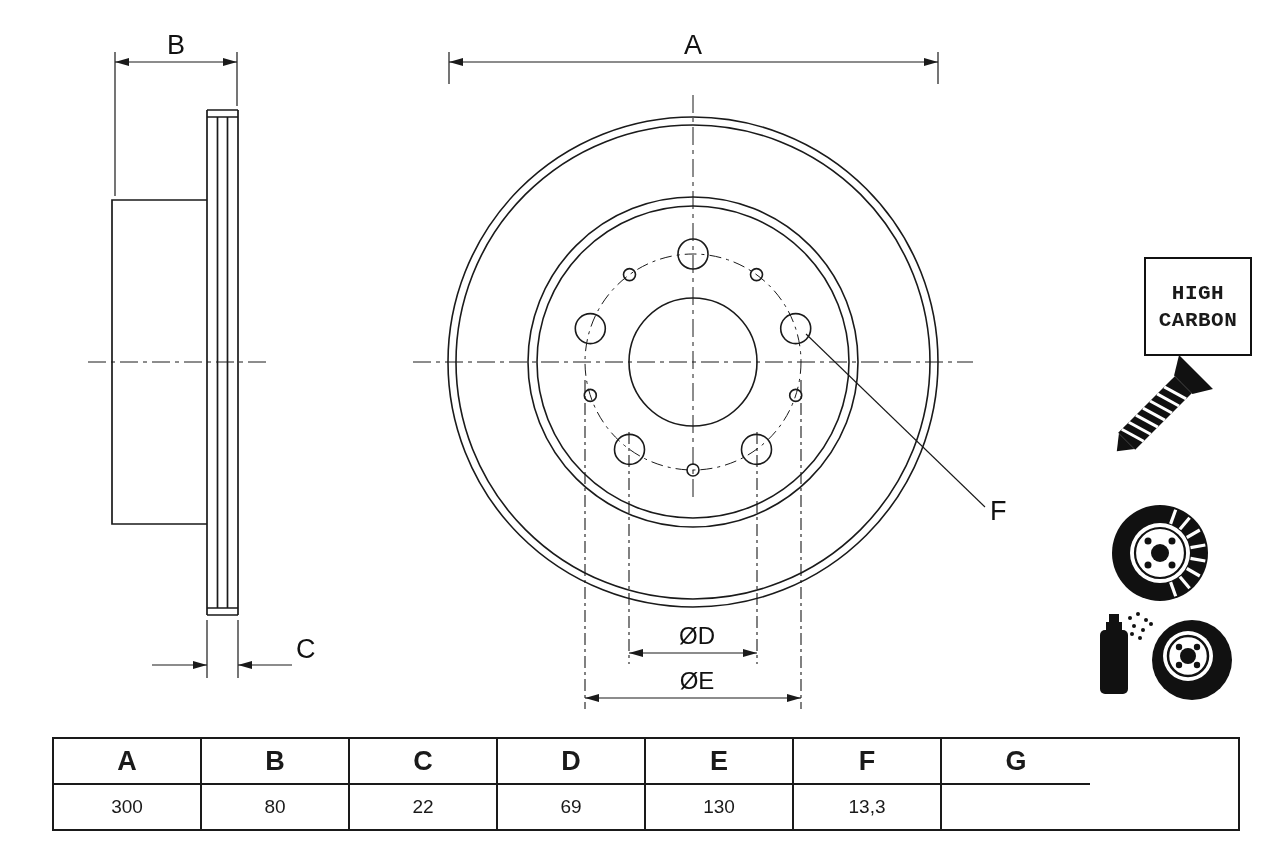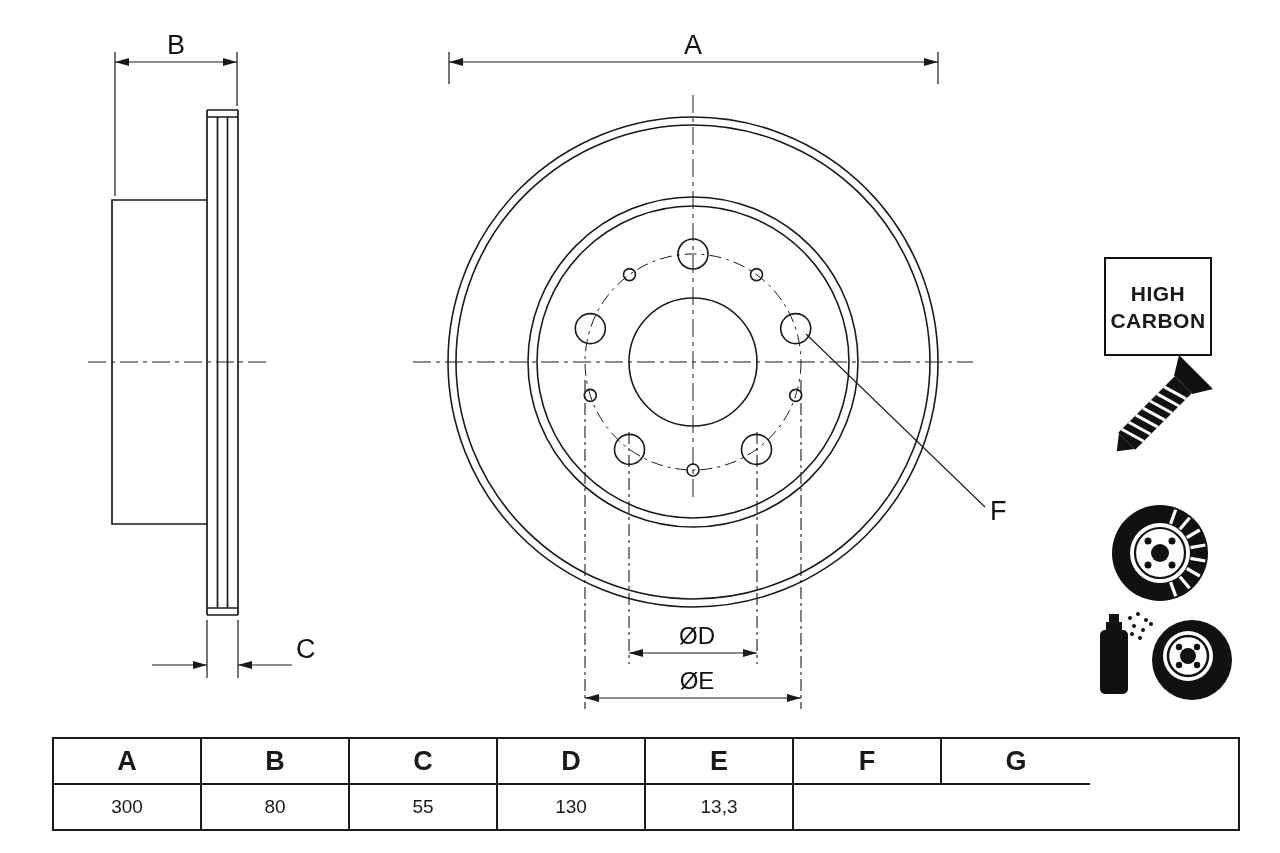--- a/index.html
+++ b/index.html
@@ -13,10 +13,10 @@
   .dia-label{font-size:24px;}
 
   .badge{
-    position:absolute;left:1104px;top:257px;width:104px;height:95px;
+    position:absolute;left:1144px;top:257px;width:104px;height:95px;
     border:2px solid #111;display:flex;flex-direction:column;
     align-items:center;justify-content:center;
-    font-weight:bold;font-size:21px;line-height:27px;letter-spacing:.5px;
+    font-weight:bold;font-size:21px;line-height:27px;letter-spacing:.5px;font-family:Liberation Mono, monospace;
   }
 
   .spec-table{

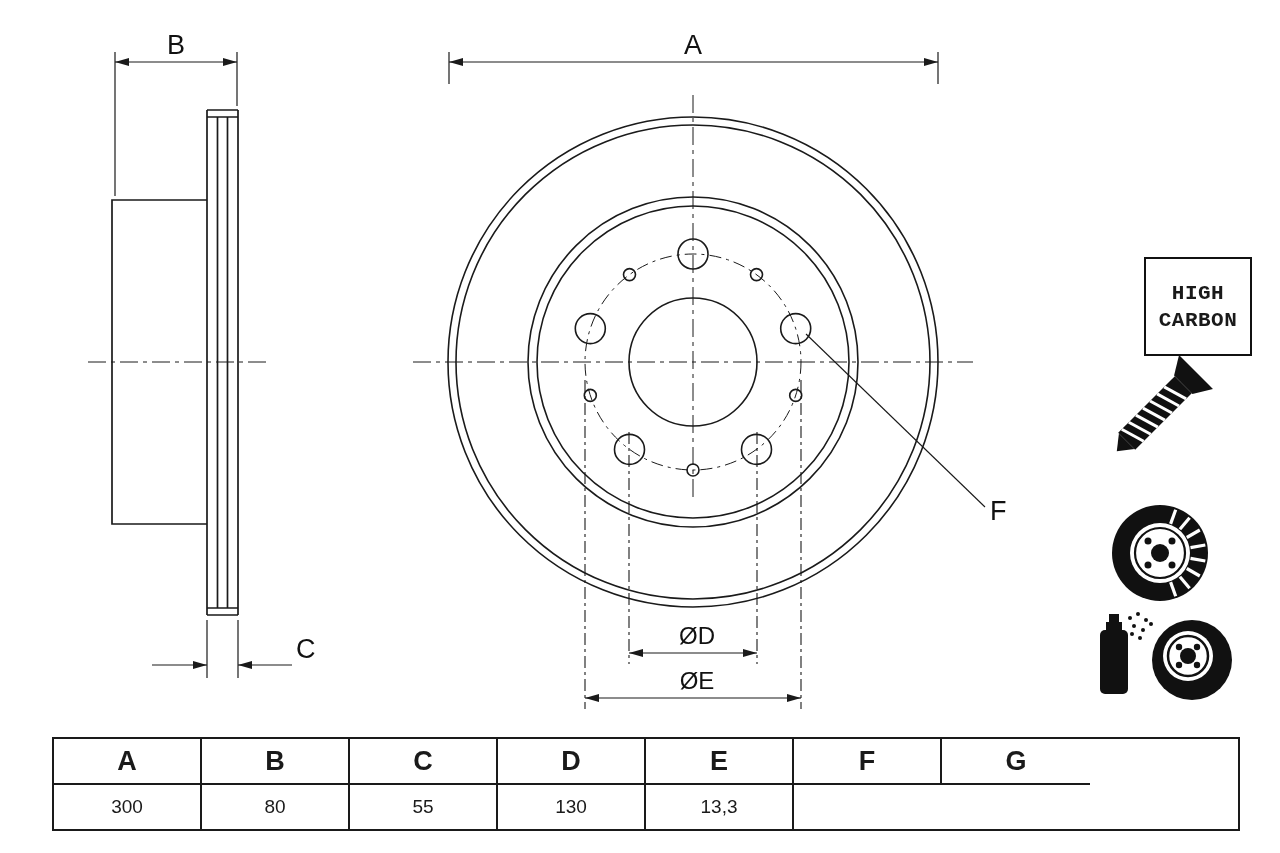--- a/index.html
+++ b/index.html
@@ -205,6 +205,7 @@
     <div class="spec-row">
       <div class="spec-cell">300</div>
       <div class="spec-cell">80</div>
+      <div class="spec-cell">22</div>
       <div class="spec-cell">55</div>
       <div class="spec-cell">130</div>
       <div class="spec-cell">13,3</div>

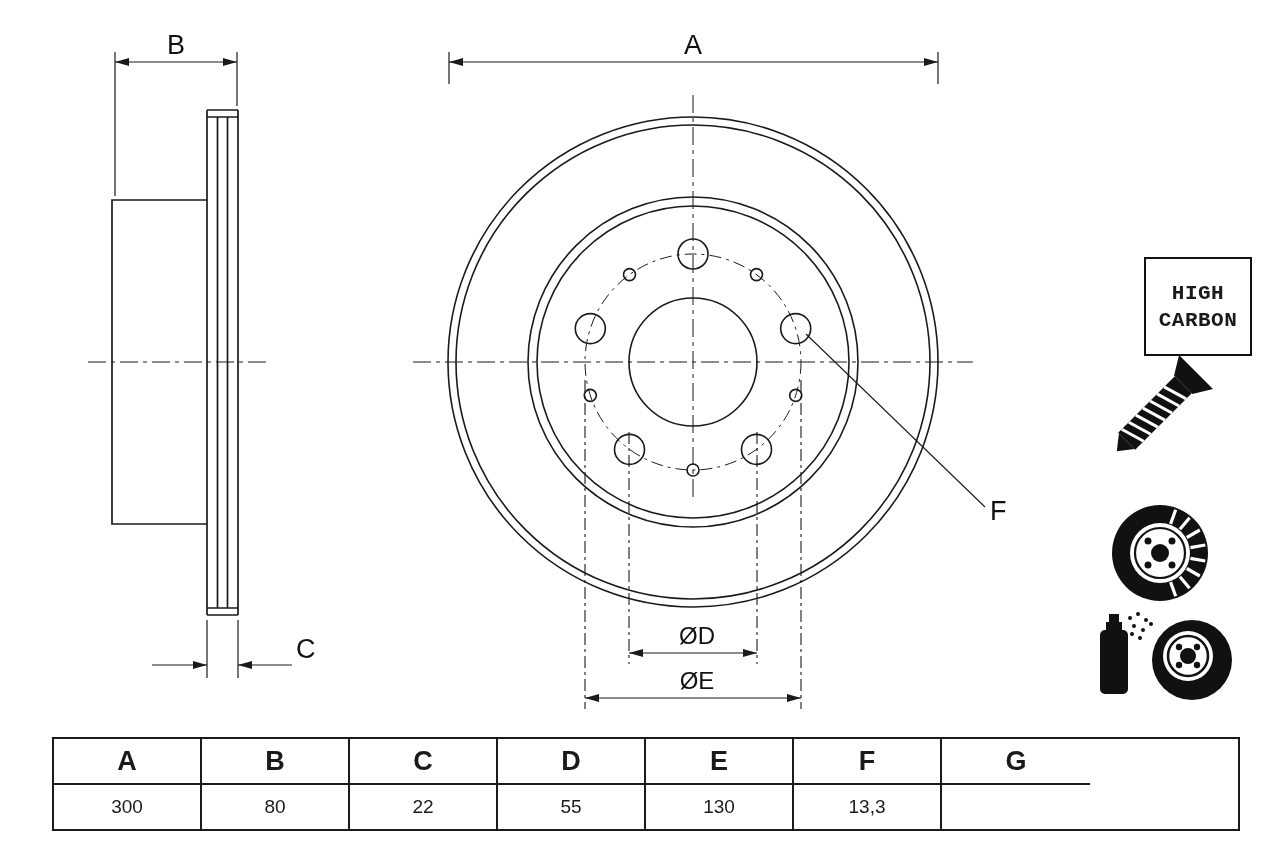--- a/index.html
+++ b/index.html
@@ -206,7 +206,7 @@
       <div class="spec-cell">300</div>
       <div class="spec-cell">80</div>
       <div class="spec-cell">22</div>
-      <div class="spec-cell">55</div>
+      <div class="spec-cell">69</div>
       <div class="spec-cell">130</div>
       <div class="spec-cell">13,3</div>
       <div class="spec-cell"></div>

